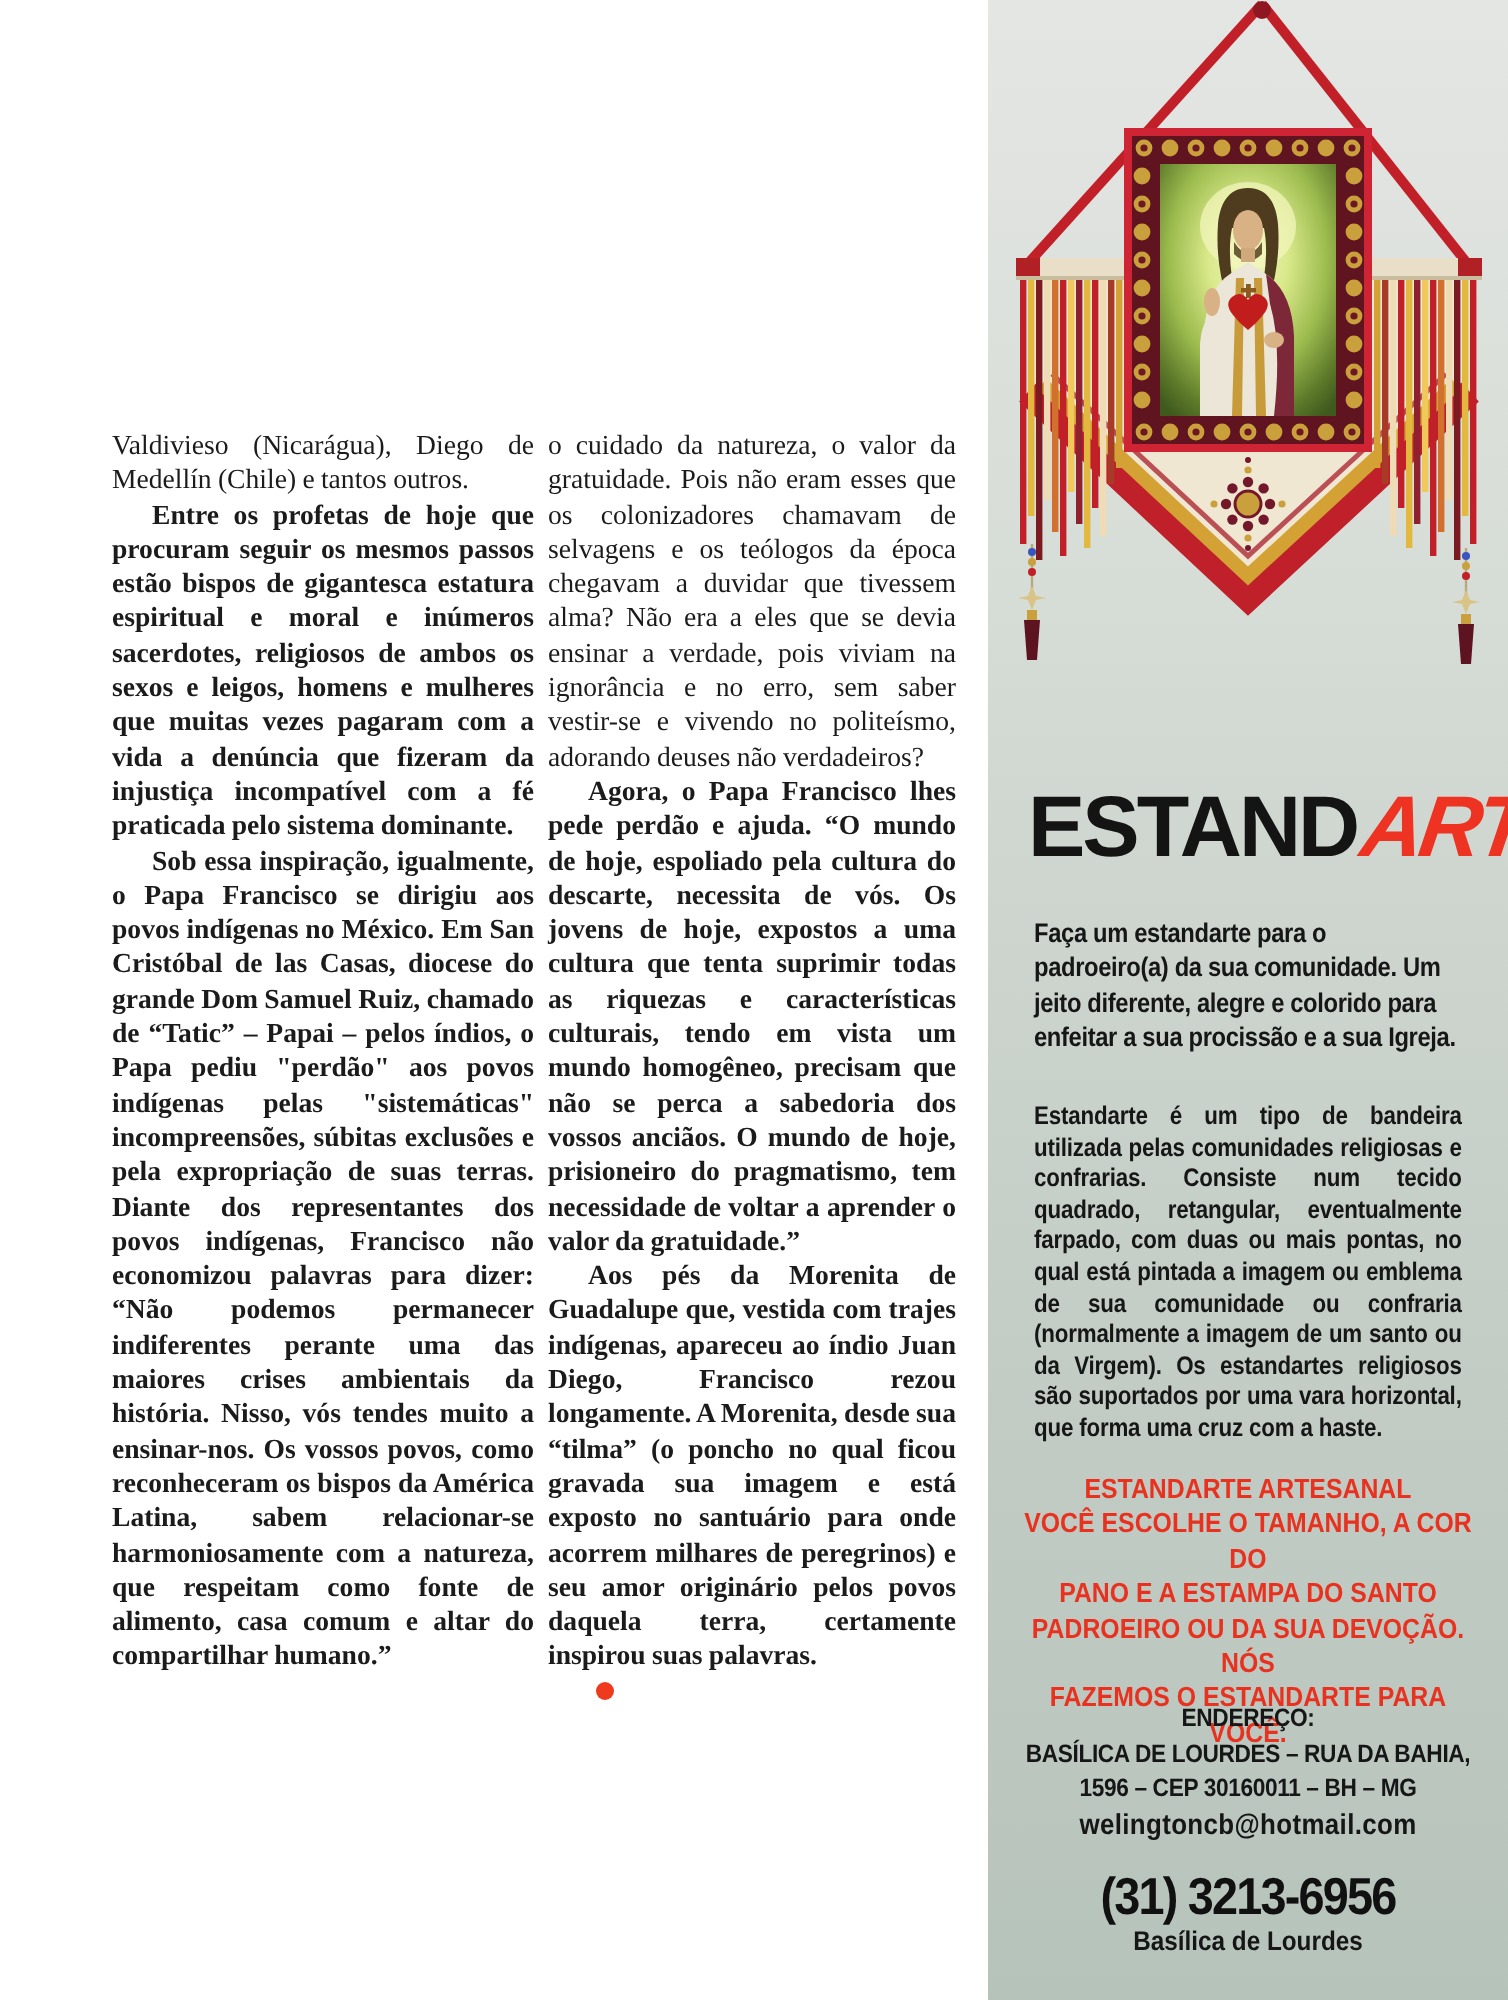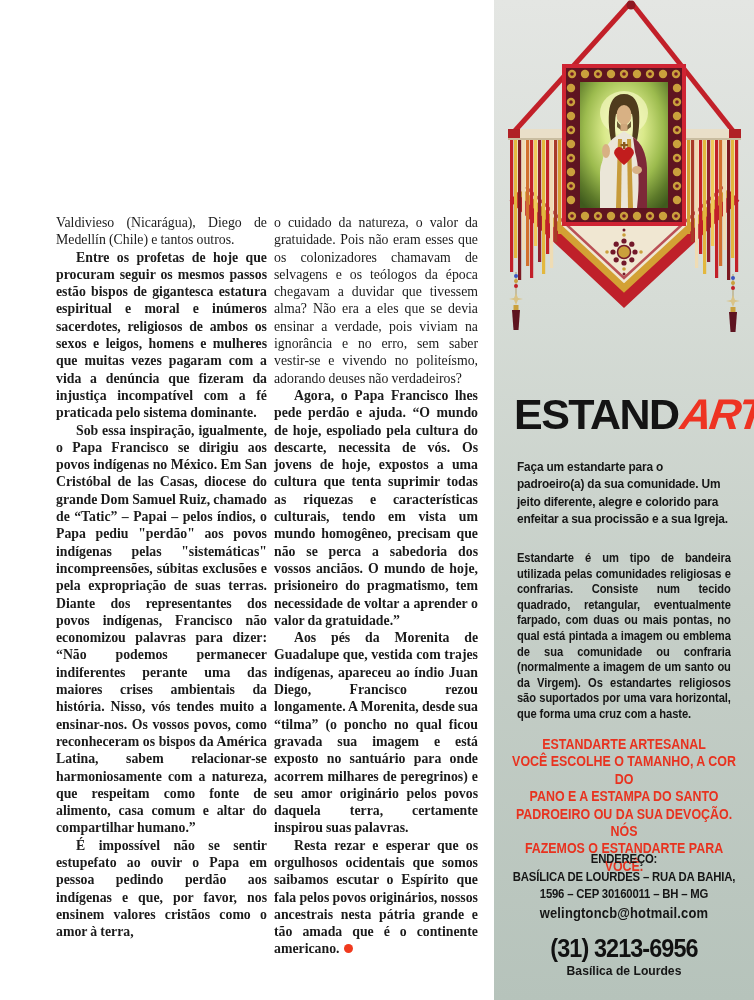--- a/index.html
+++ b/index.html
@@ -58,7 +58,6 @@
     <p>Valdivieso (Nicarágua), Diego de Medellín (Chile) e tantos outros.</p>
     <p class="indent">Entre os profetas de hoje que procuram seguir os mesmos passos estão bispos de gigantesca estatura espiritual e moral e inúmeros sacerdotes, religiosos de ambos os sexos e leigos, homens e mulheres que muitas vezes pagaram com a vida a denúncia que fizeram da injustiça incompatível com a fé praticada pelo sistema dominante.</p>
     <p class="indent">Sob essa inspiração, igualmente, o Papa Francisco se dirigiu aos povos indígenas no México. Em San Cristóbal de las Casas, diocese do grande Dom Samuel Ruiz, chamado de “Tatic” – Papai – pelos índios, o Papa pediu "perdão" aos povos indígenas pelas "sistemáticas" incompreensões, súbitas exclusões e pela expropriação de suas terras. Diante dos representantes dos povos indígenas, Francisco não economizou palavras para dizer: “Não podemos permanecer indiferentes perante uma das maiores crises ambientais da história. Nisso, vós tendes muito a ensinar-nos. Os vossos povos, como reconheceram os bispos da América Latina, sabem relacionar-se harmoniosamente com a natureza, que respeitam como fonte de alimento, casa comum e altar do compartilhar humano.”</p>
-    <p class="indent">É impossível não se sentir estupefato ao ouvir o Papa em pessoa pedindo perdão aos indígenas e que, por favor, nos ensinem valores cristãos como o amor à terra,</p>
   </div>
 
   <div class="col col2">

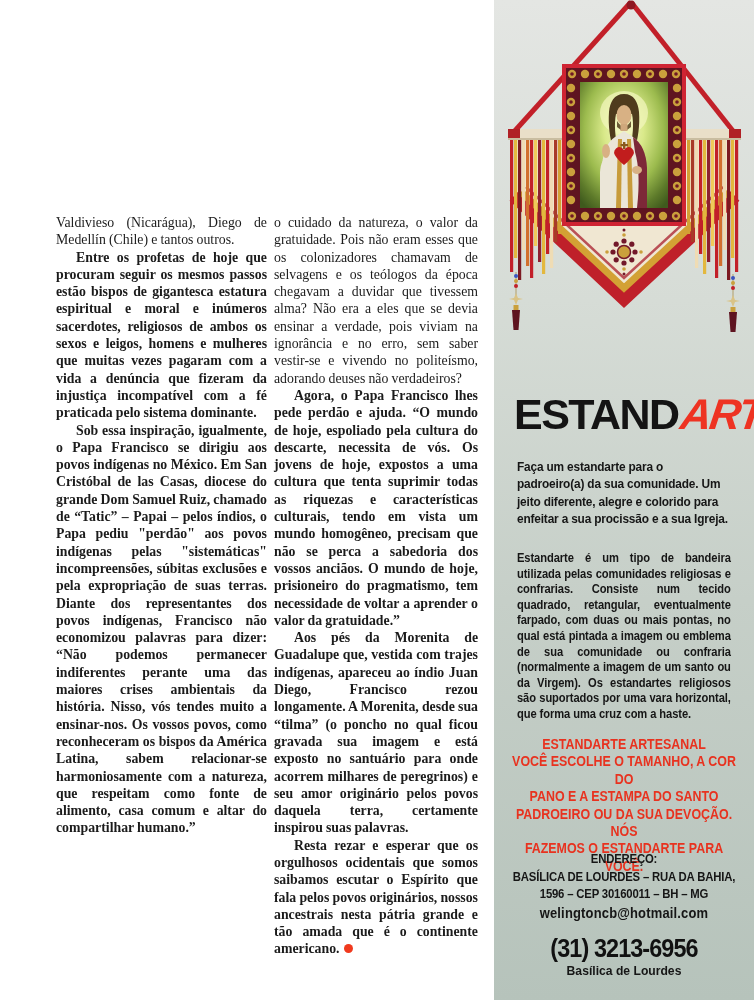--- a/index.html
+++ b/index.html
@@ -64,7 +64,7 @@
     <p>o cuidado da natureza, o valor da gratuidade. Pois não eram esses que os colonizadores chamavam de selvagens e os teólogos da época chegavam a duvidar que tivessem alma? Não era a eles que se devia ensinar a verdade, pois viviam na ignorância e no erro, sem saber vestir-se e vivendo no politeísmo, adorando deuses não verdadeiros?</p>
     <p class="indent">Agora, o Papa Francisco lhes pede perdão e ajuda. “O mundo de hoje, espoliado pela cultura do descarte, necessita de vós. Os jovens de hoje, expostos a uma cultura que tenta suprimir todas as riquezas e características culturais, tendo em vista um mundo homogêneo, precisam que não se perca a sabedoria dos vossos anciãos. O mundo de hoje, prisioneiro do pragmatismo, tem necessidade de voltar a aprender o valor da gratuidade.”</p>
     <p class="indent">Aos pés da Morenita de Guadalupe que, vestida com trajes indígenas, apareceu ao índio Juan Diego, Francisco rezou longamente. A Morenita, desde sua “tilma” (o poncho no qual ficou gravada sua imagem e está exposto no santuário para onde acorrem milhares de peregrinos) e seu amor originário pelos povos daquela terra, certamente inspirou suas palavras.</p>
-    <p class="indent"><span>Resta rezar e esperar que os orgulhosos ocidentais que somos saibamos escutar o Espírito que fala pelos povos originários, nossos ancestrais nesta pátria grande e tão amada que é o continente americano.</span><span class="end-dot"></span></p>
+    <p class="indent"><span class="end-dot"></span></p>
   </div>
 
   <div class="sidebar">

